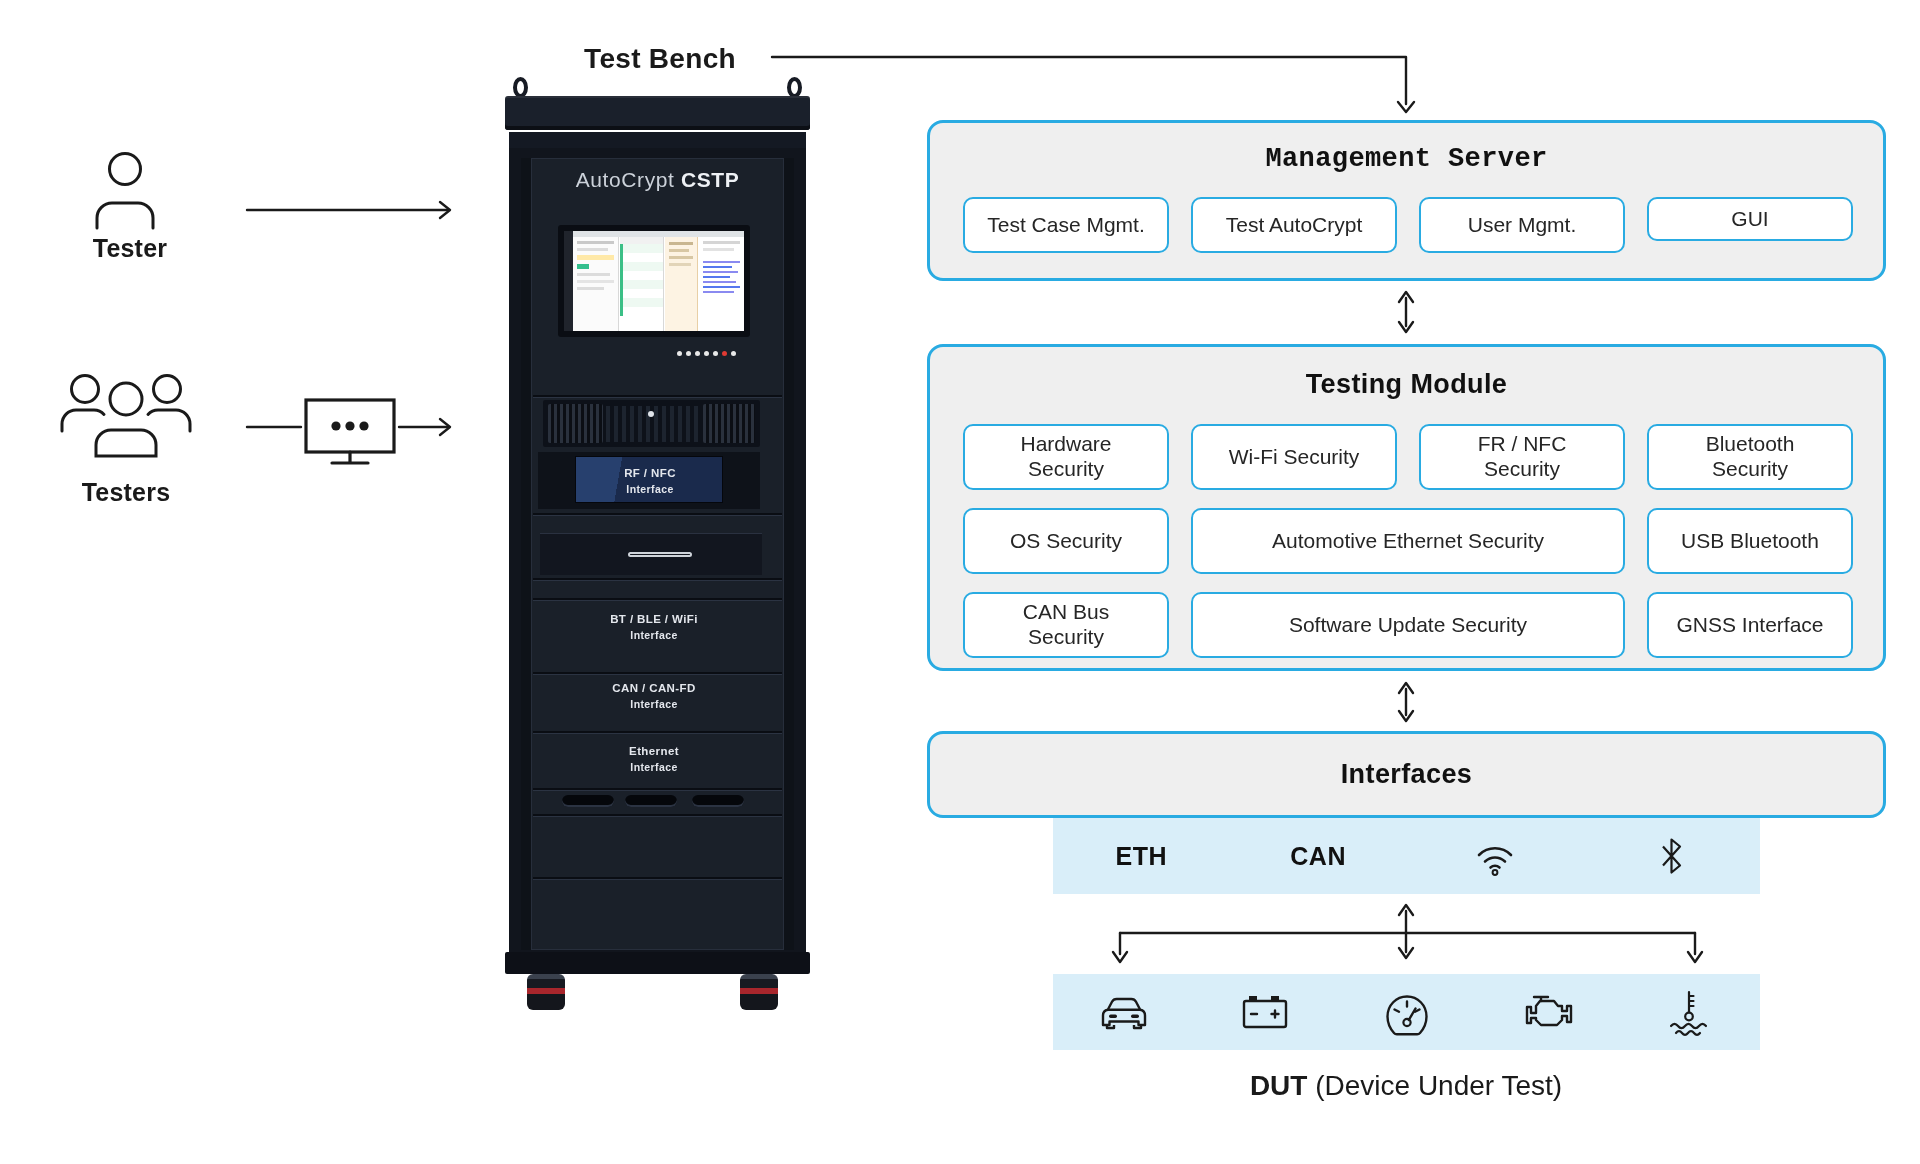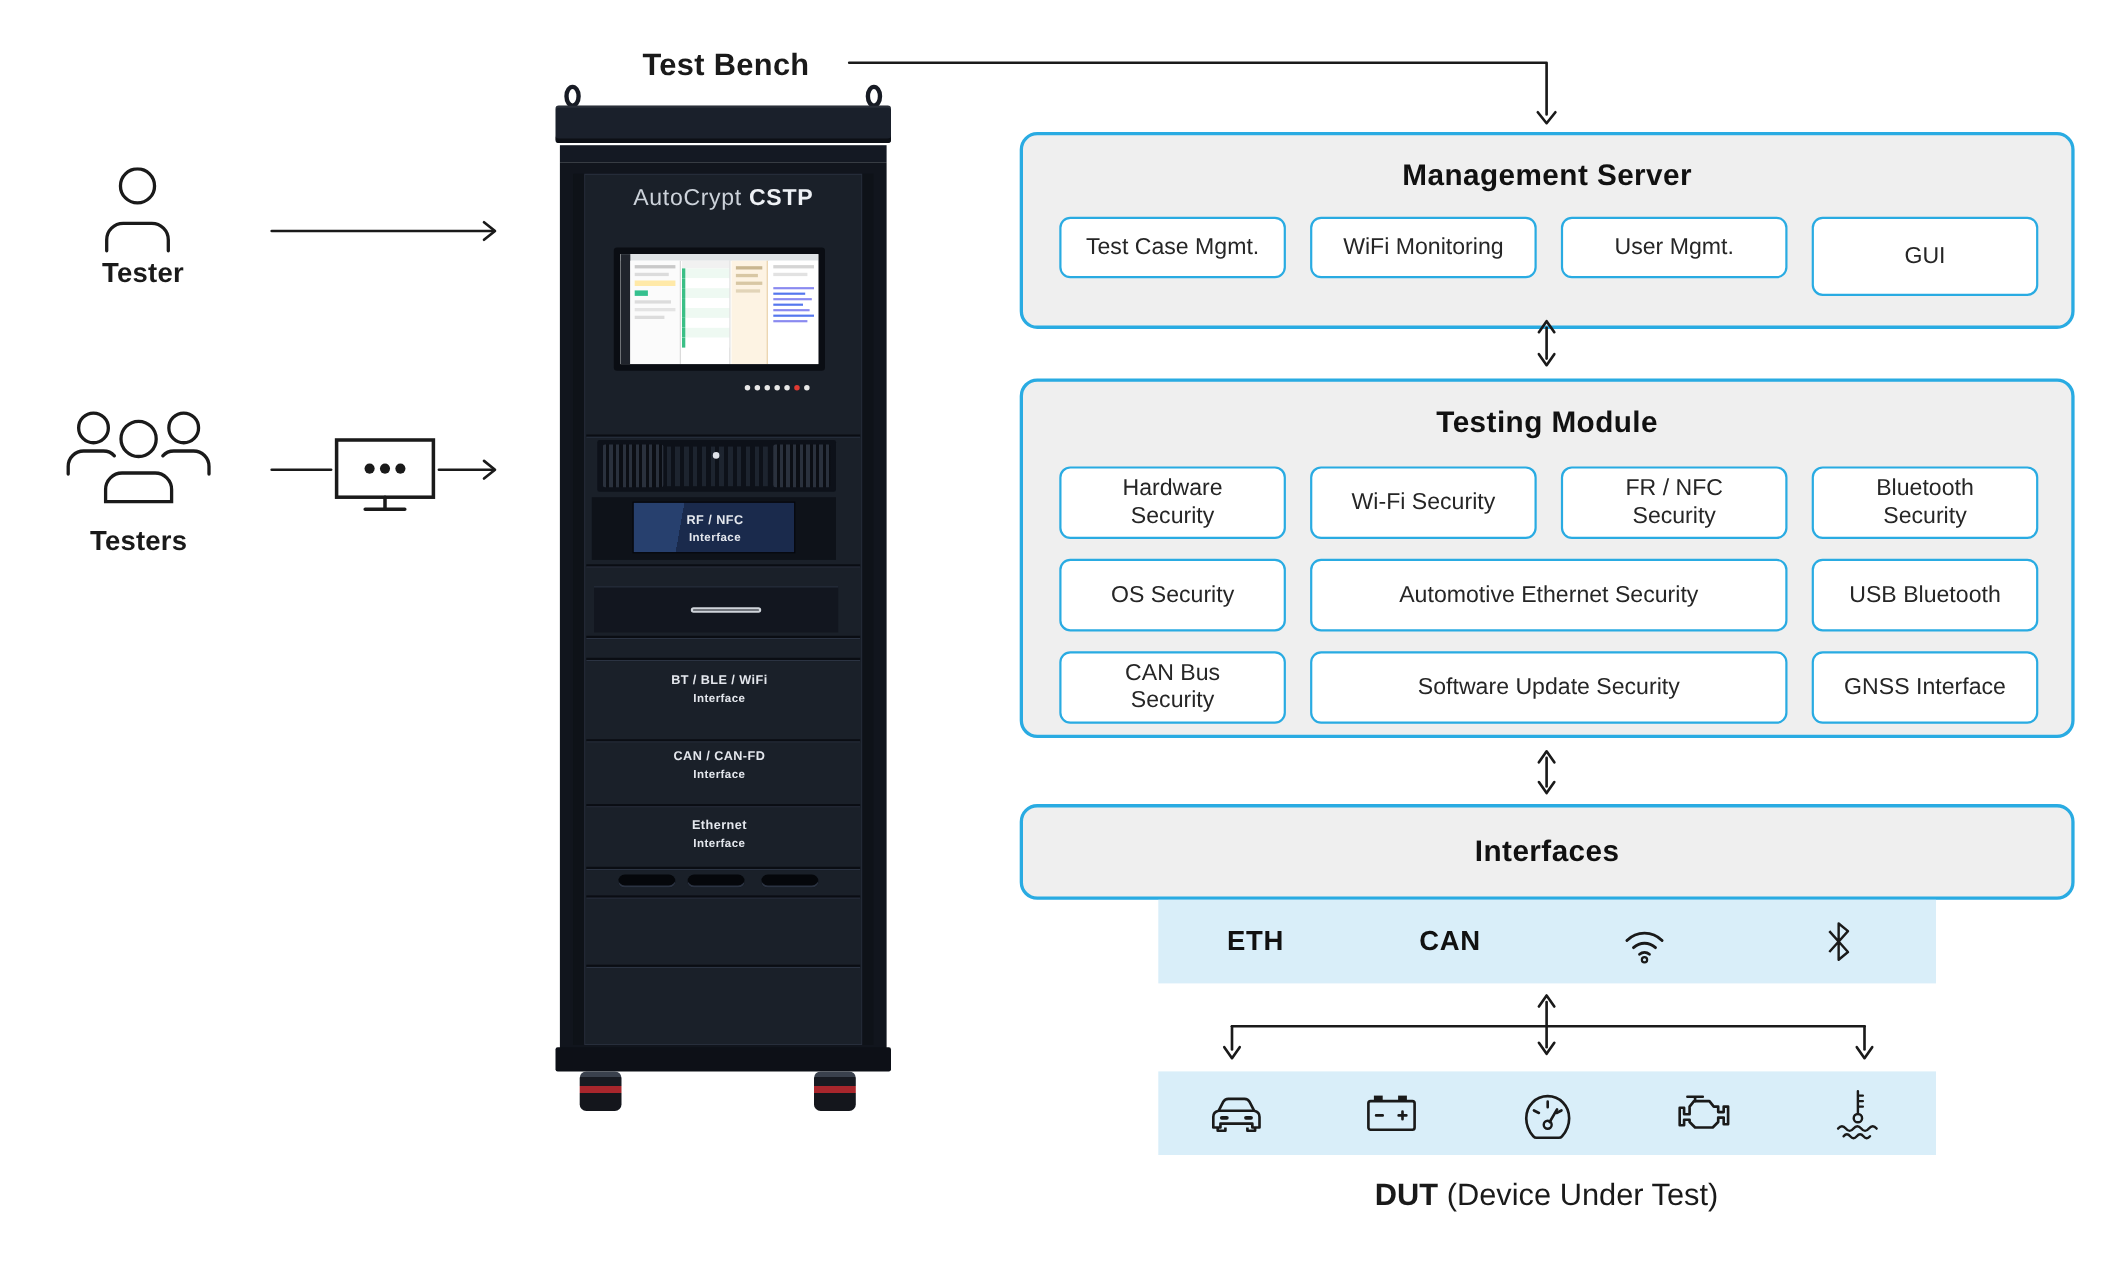--- a/index.html
+++ b/index.html
@@ -171,7 +171,7 @@
 <div class="abs" style="left:527px;top:974px;width:38px;height:36px;border-radius:6px;background:linear-gradient(#3a414d 0 15%, #171a21 15% 38%, #a8262c 38% 55%, #14161c 55% 100%);"></div>
 <div class="abs" style="left:740px;top:974px;width:38px;height:36px;border-radius:6px;background:linear-gradient(#3a414d 0 15%, #171a21 15% 38%, #a8262c 38% 55%, #14161c 55% 100%);"></div>
 
-<div class="panel" style="left:927px;top:120px;width:959px;height:179px;">
+<div class="panel" style="left:927px;top:120px;width:959px;height:161px;font-family:Liberation Mono, monospace;">
   <div class="panel-title" style="margin-top:21px;">Management Server</div>
 </div>
 <div class="btn" style="left:963px;top:197px;width:206px;height:56px;">Test Case Mgmt.</div>

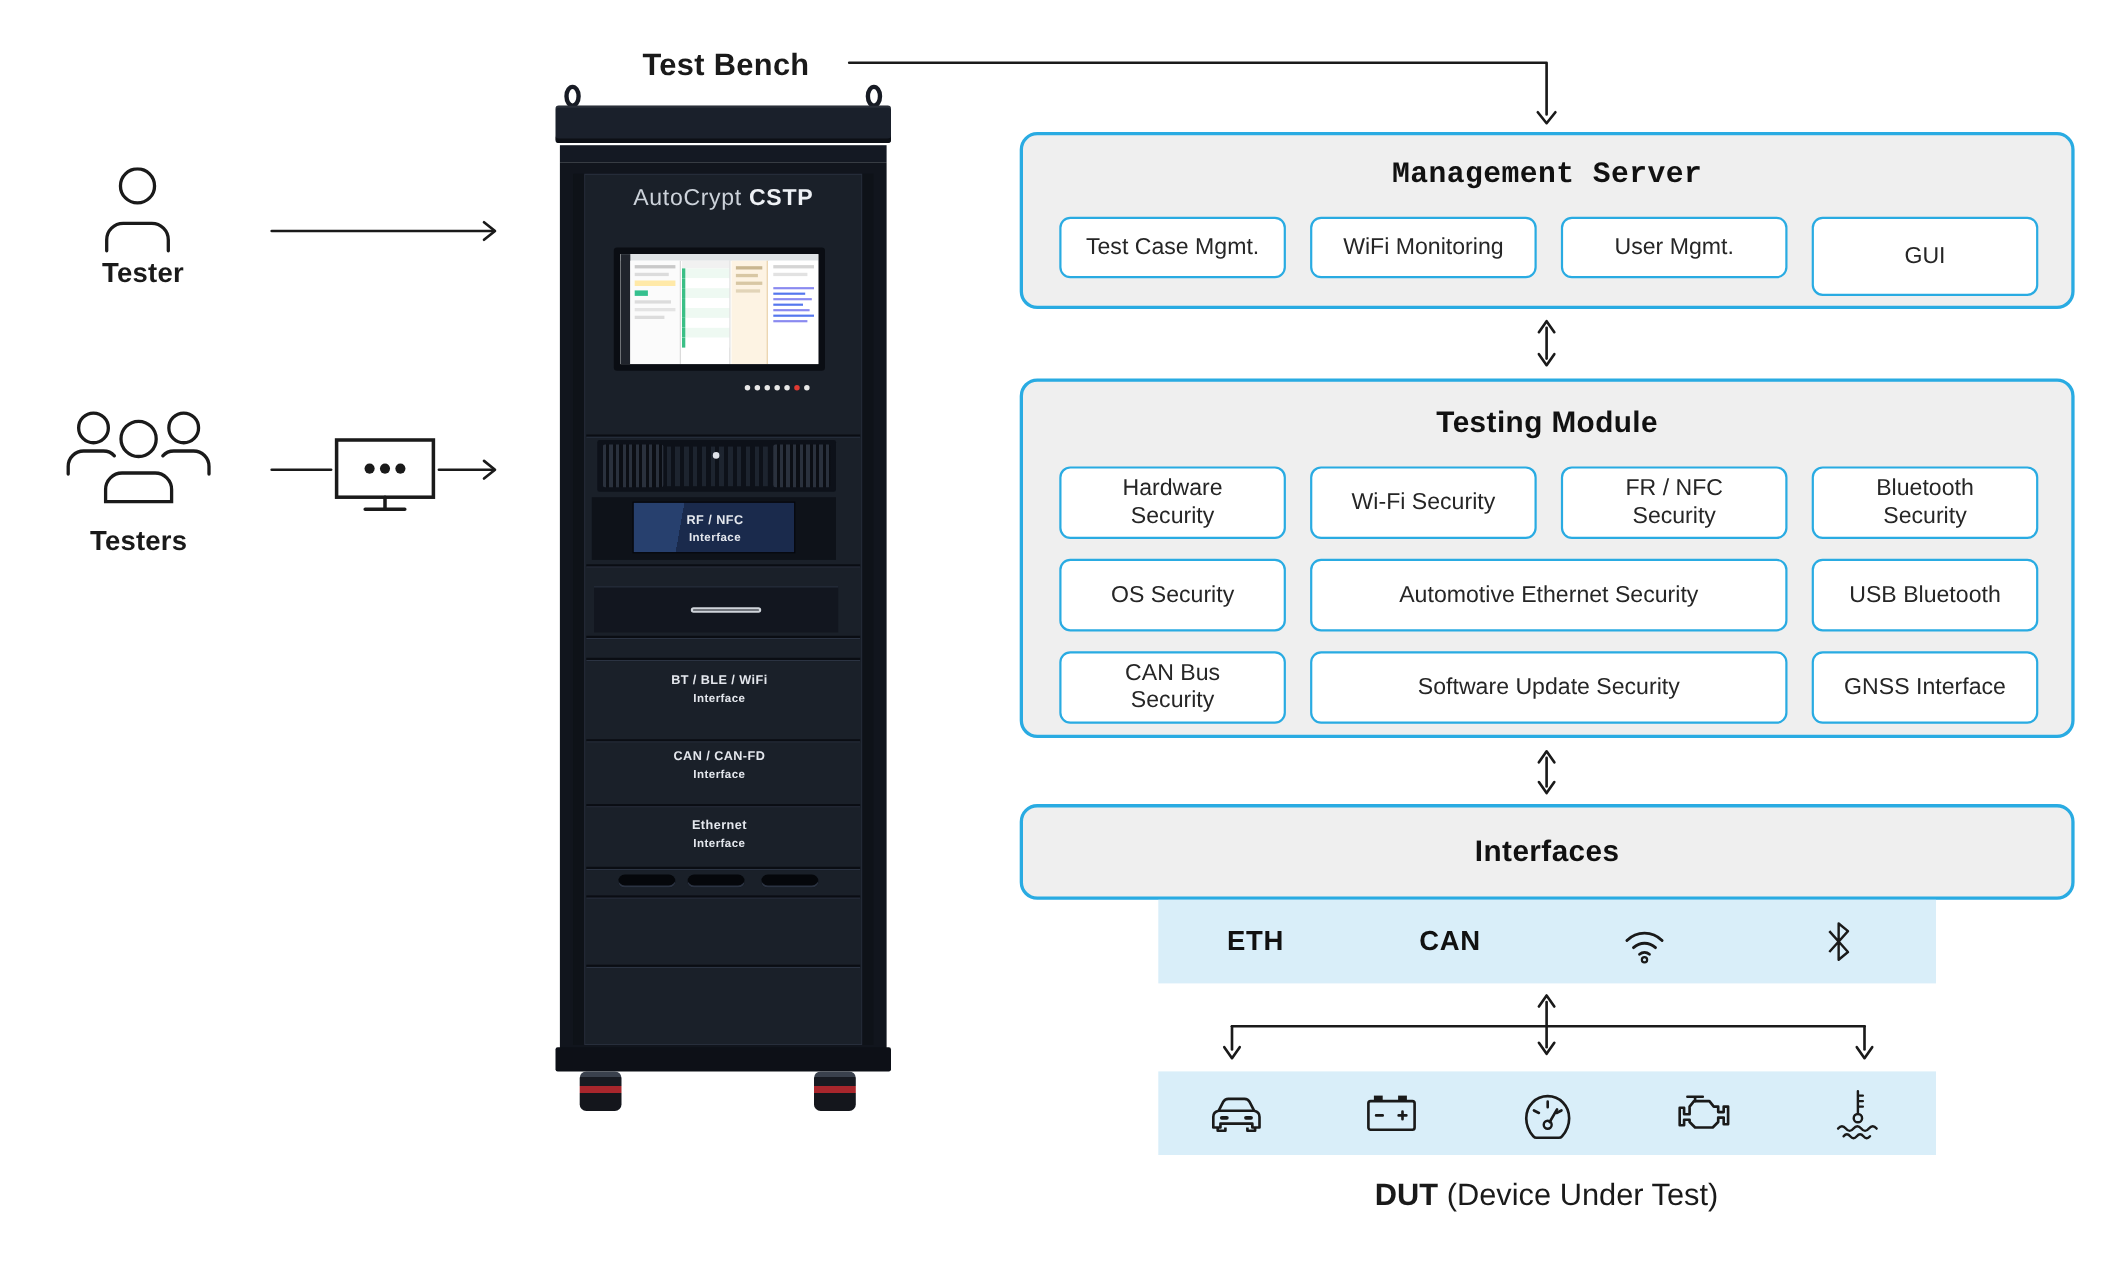--- a/index.html
+++ b/index.html
@@ -175,7 +175,7 @@
   <div class="panel-title" style="margin-top:21px;">Management Server</div>
 </div>
 <div class="btn" style="left:963px;top:197px;width:206px;height:56px;">Test Case Mgmt.</div>
-<div class="btn" style="left:1191px;top:197px;width:206px;height:56px;">WiFi Monitoring</div>
+<div class="btn" style="left:1191px;top:197px;width:206px;height:56px;">Test AutoCrypt</div>
 <div class="btn" style="left:1419px;top:197px;width:206px;height:56px;">User Mgmt.</div>
 <div class="btn" style="left:1647px;top:197px;width:206px;height:72px;">GUI</div>
 

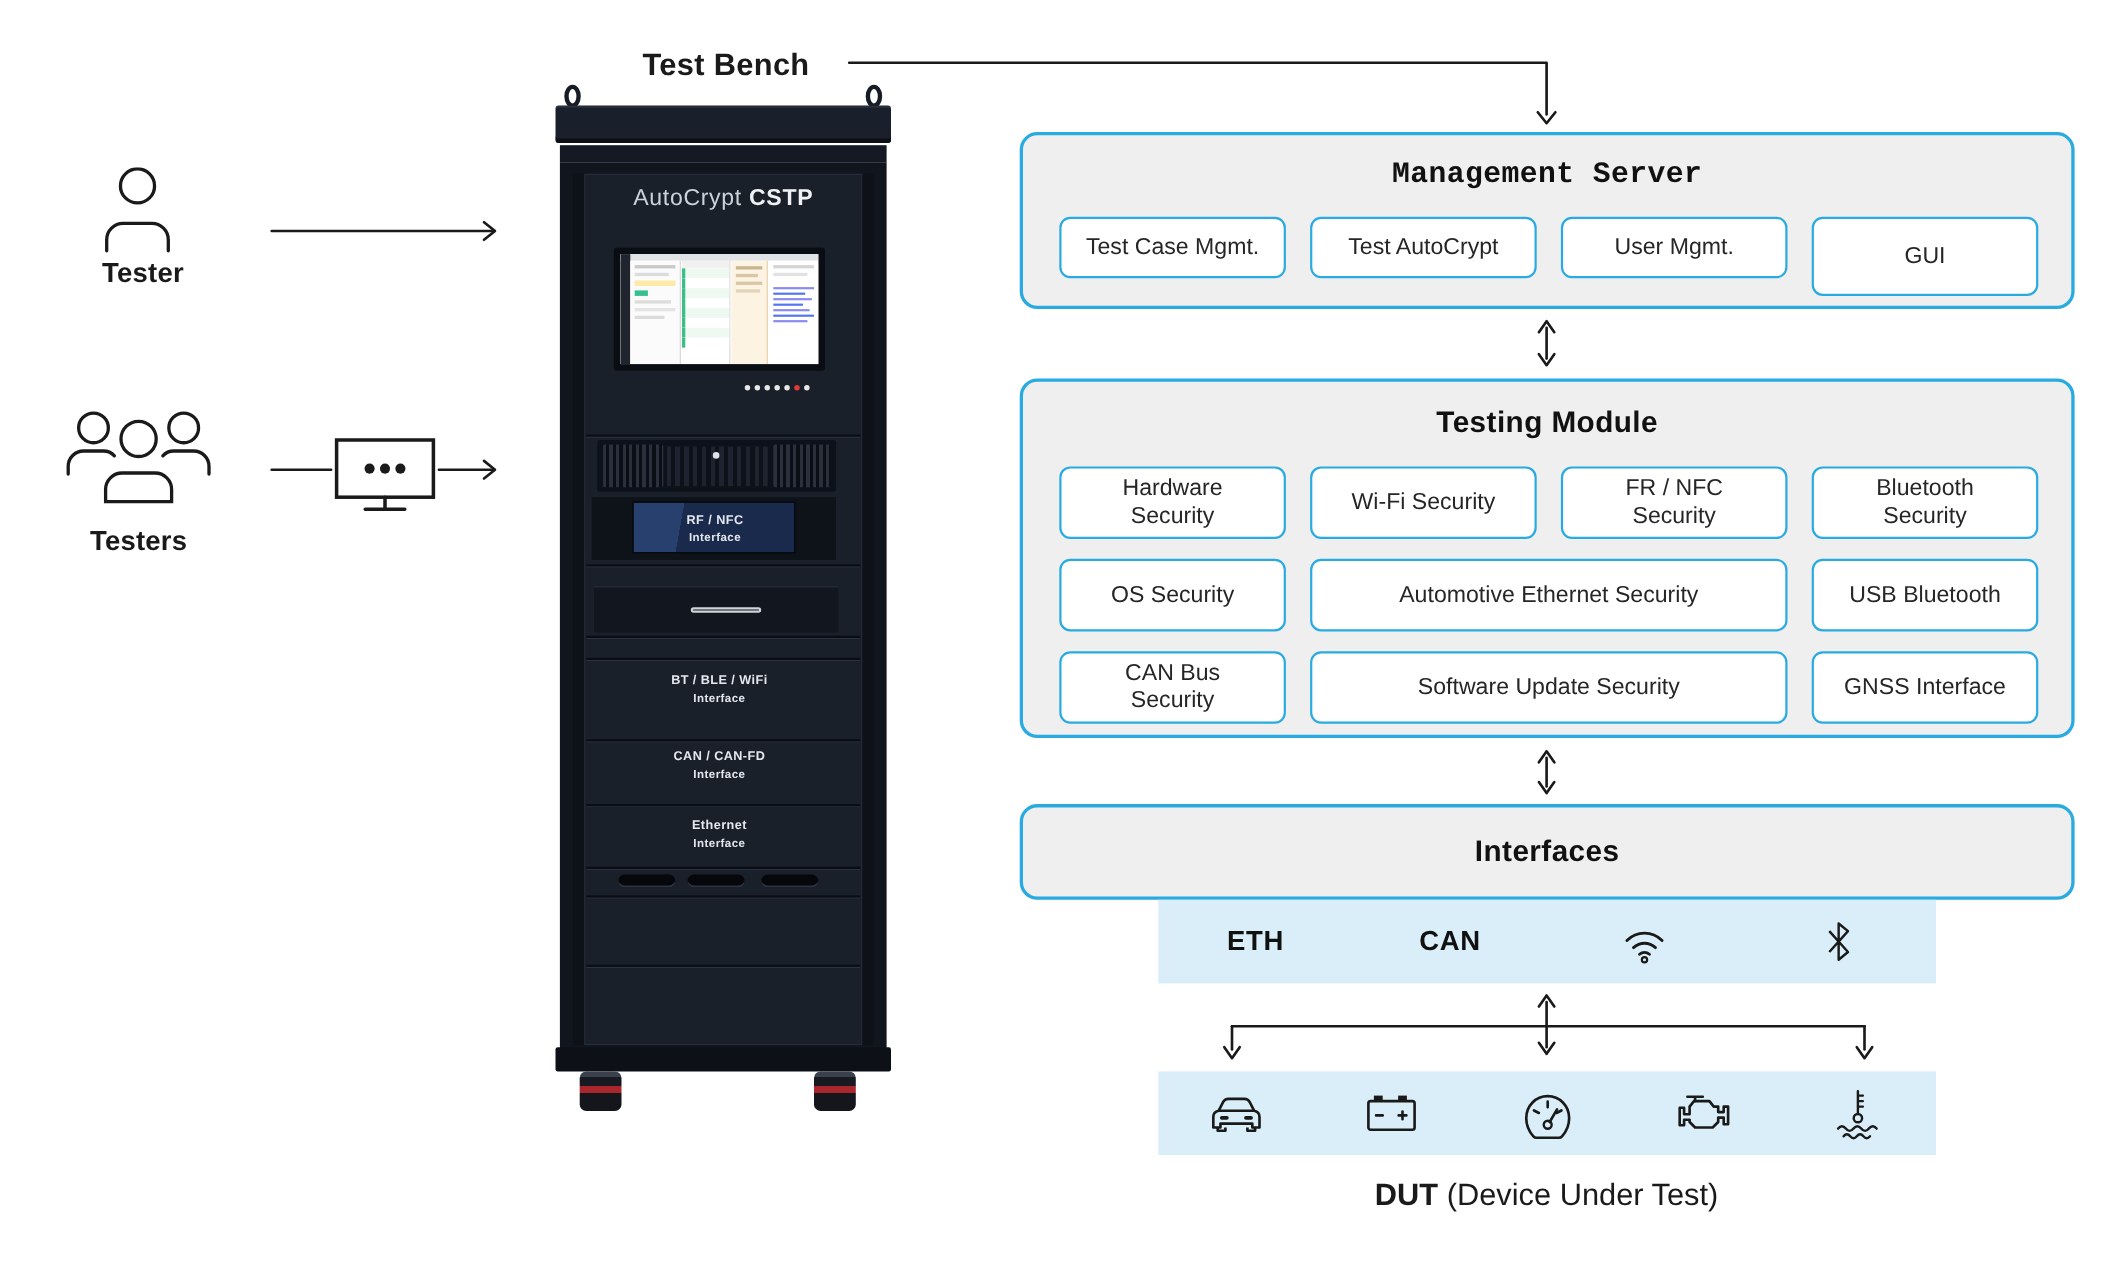--- a/index.html
+++ b/index.html
@@ -177,7 +177,7 @@
 <div class="btn" style="left:963px;top:197px;width:206px;height:56px;">Test Case Mgmt.</div>
 <div class="btn" style="left:1191px;top:197px;width:206px;height:56px;">Test AutoCrypt</div>
 <div class="btn" style="left:1419px;top:197px;width:206px;height:56px;">User Mgmt.</div>
-<div class="btn" style="left:1647px;top:197px;width:206px;height:72px;">GUI</div>
+<div class="btn" style="left:1647px;top:197px;width:206px;height:44px;">GUI</div>
 
 <div class="panel" style="left:927px;top:344px;width:959px;height:327px;">
   <div class="panel-title" style="margin-top:22px;">Testing Module</div>

